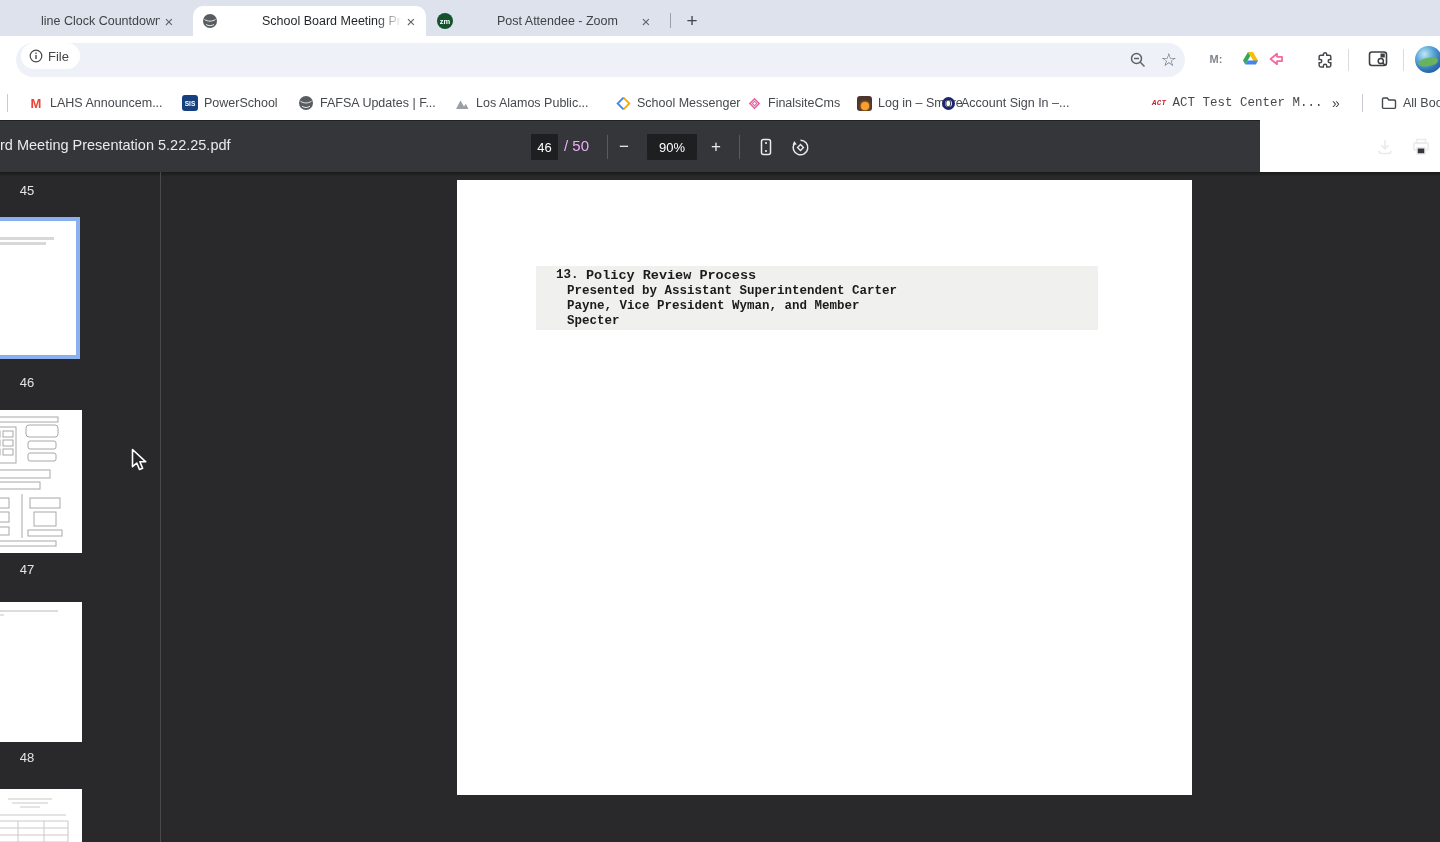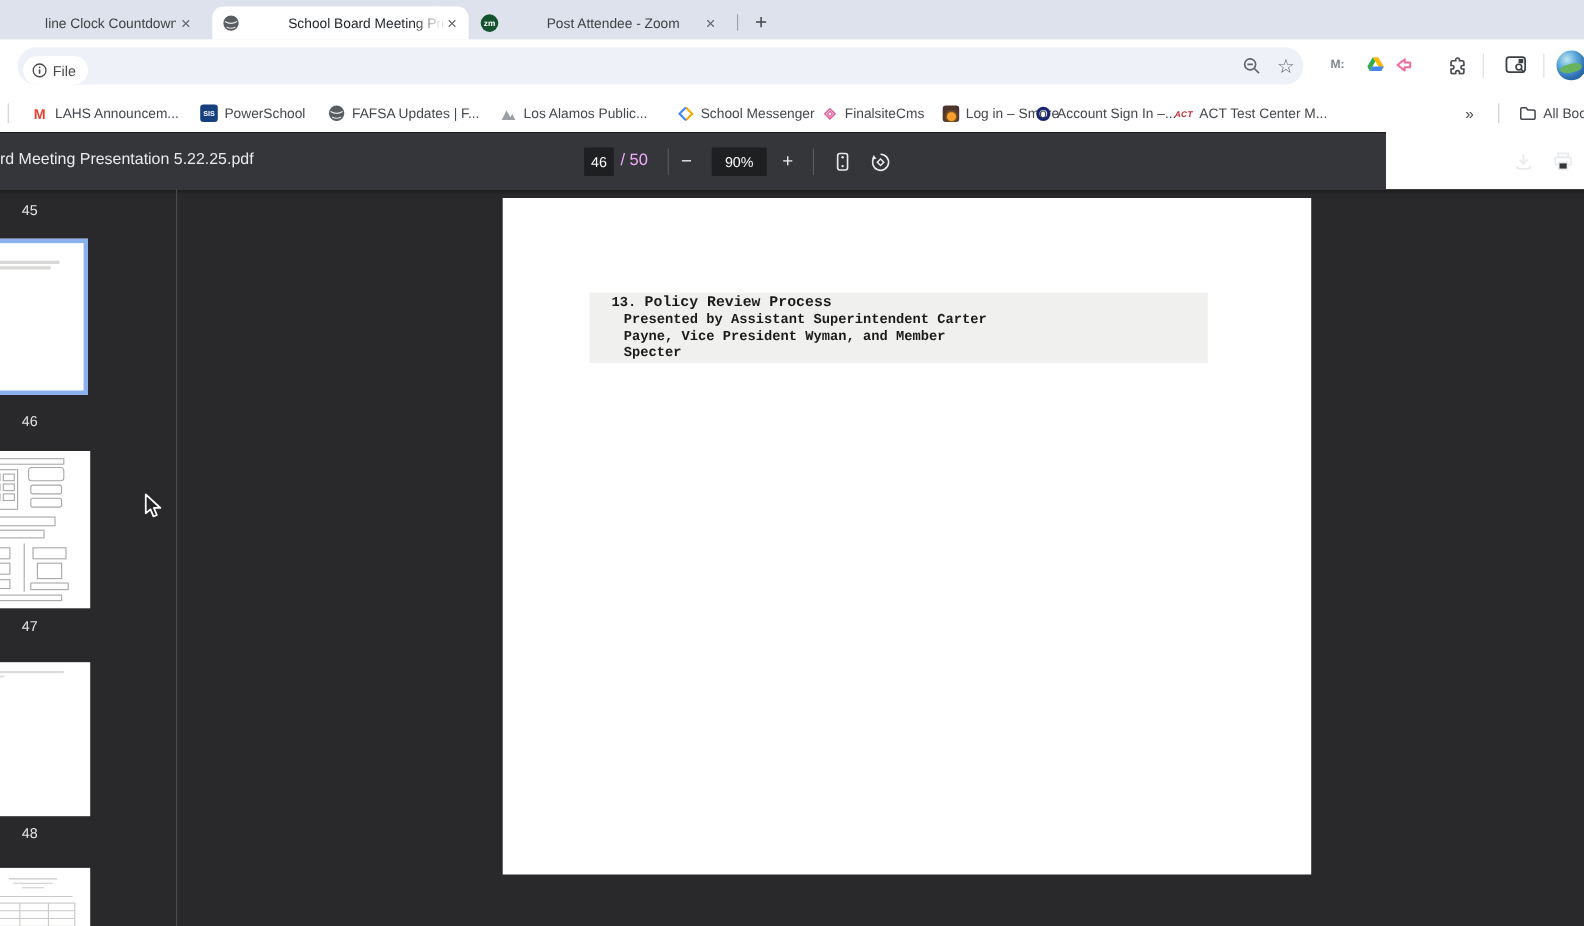--- a/index.html
+++ b/index.html
@@ -26,7 +26,7 @@
   
   .toolbar-row { position:absolute; top:36px; left:0; width:1440px; height:50px; background:#fff; }
   .omnibox { position:absolute; left:16px; top:7px; width:1169px; height:34px; border-radius:17px;
-             background:#eef1f8; display:flex; align-items:flex-end; }
+             background:#eef1f8; display:flex; align-items:flex-start; }
   .chip { margin-left:5px; height:26px; border-radius:13px; background:#fff; display:flex;
           align-items:center; gap:5px; padding:0 11px 0 8px; font-size:13px; color:#444746; flex:none; }
   .url { margin-left:8px; font-size:14px; color:#1f1f1f; white-space:nowrap; }

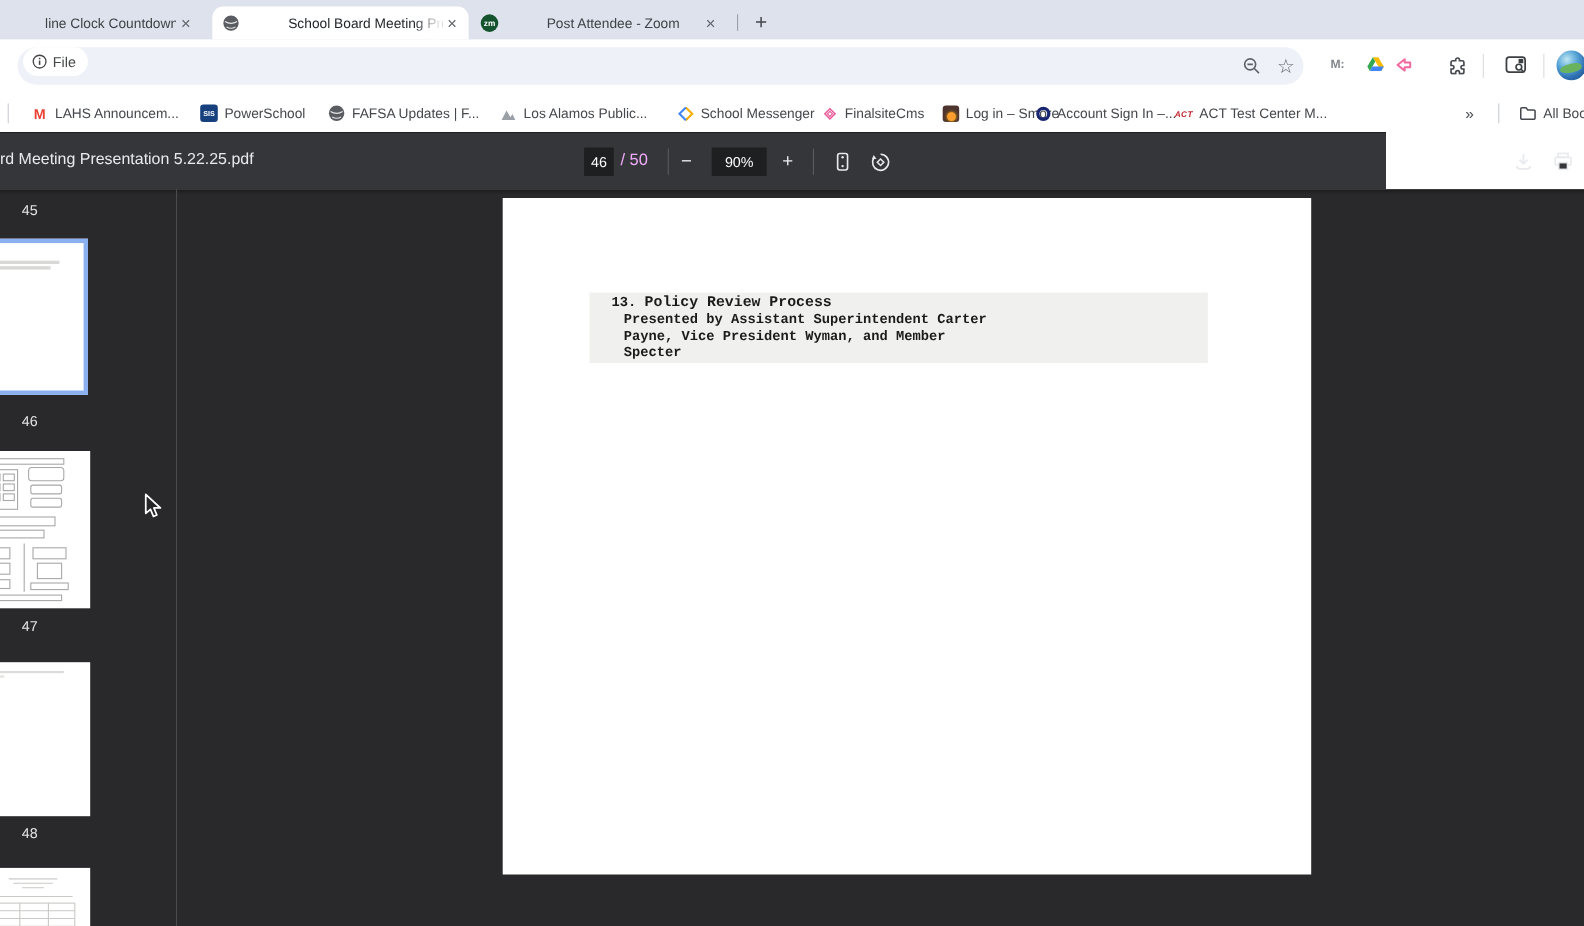--- a/index.html
+++ b/index.html
@@ -225,7 +225,7 @@
       <span class="acct-ic"></span>
       <span>Account Sign In –...</span>
     </div>
-    <div class="bm" style="left:1068px;">
+    <div class="bm" style="left:1152px;font-family:Liberation Mono, monospace;">
       <span class="act-ic">ACT</span>
       <span>ACT Test Center M...</span>
     </div>

